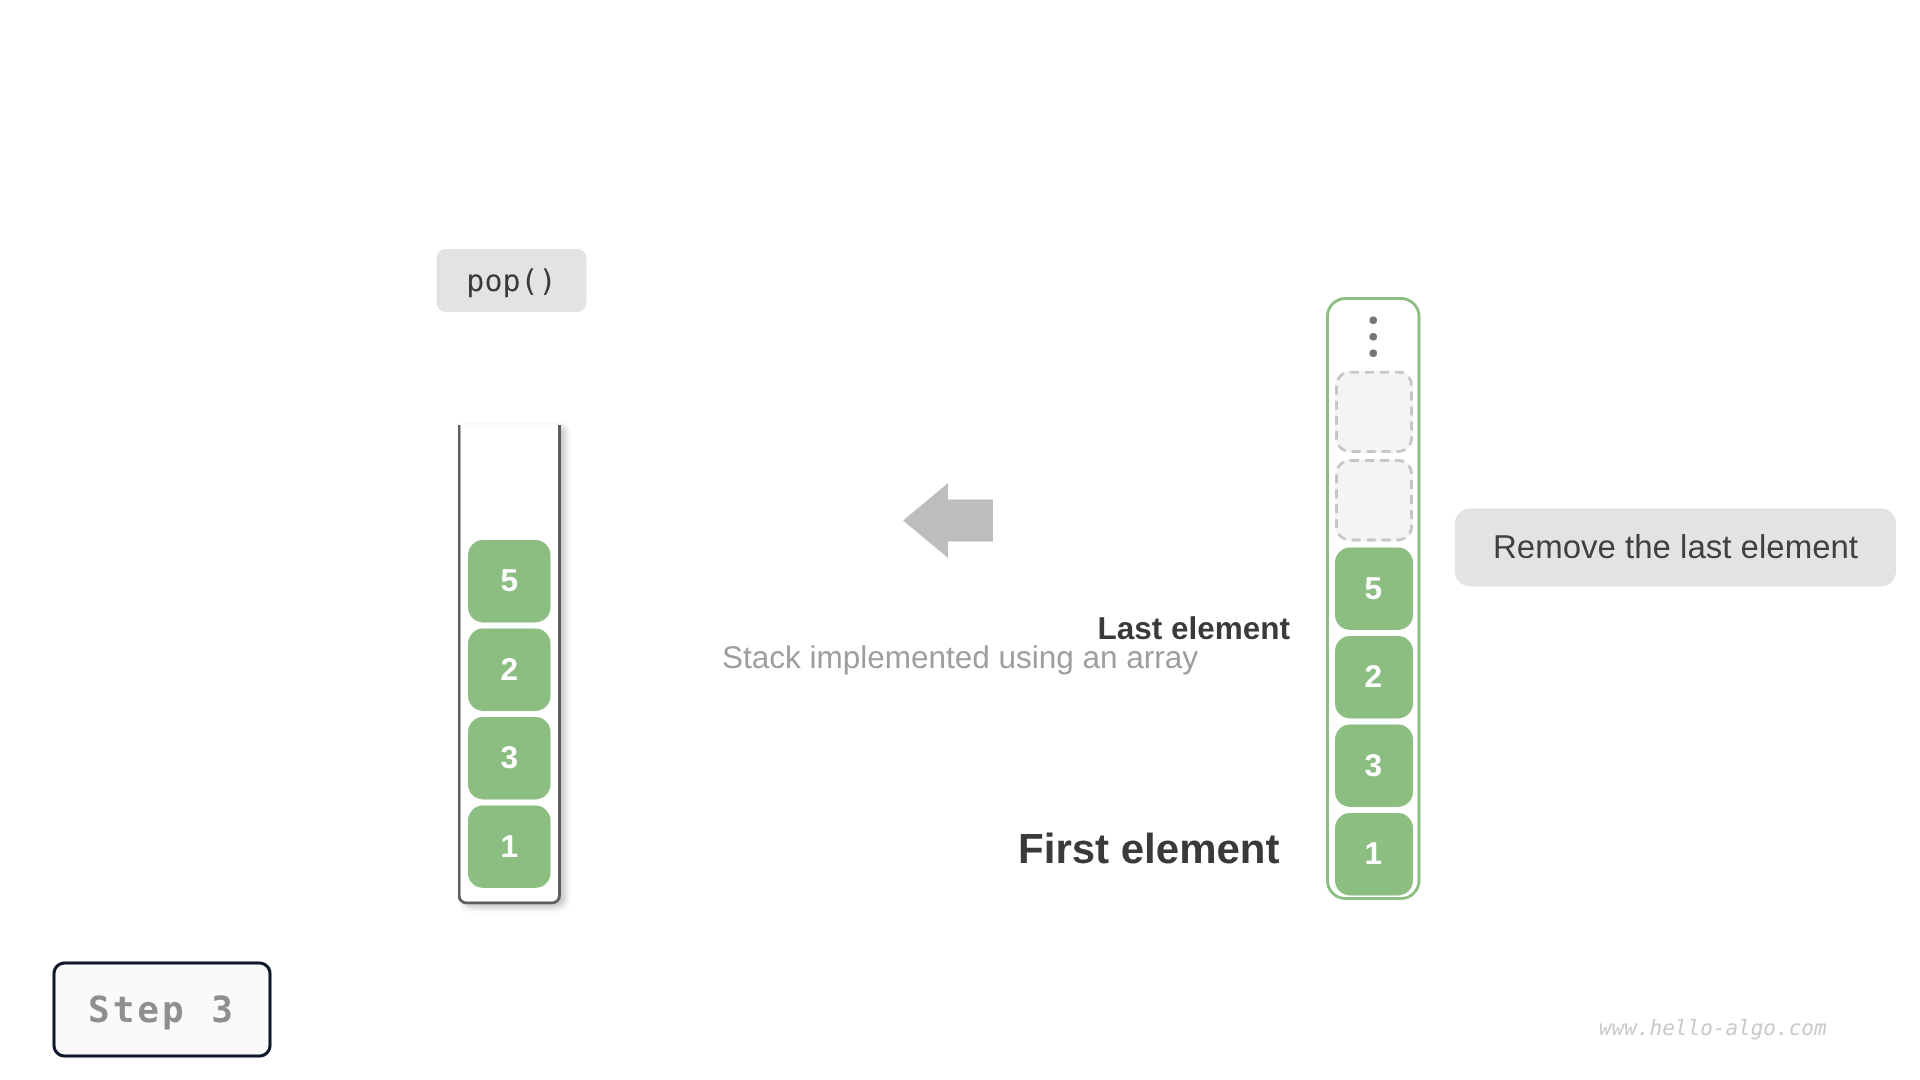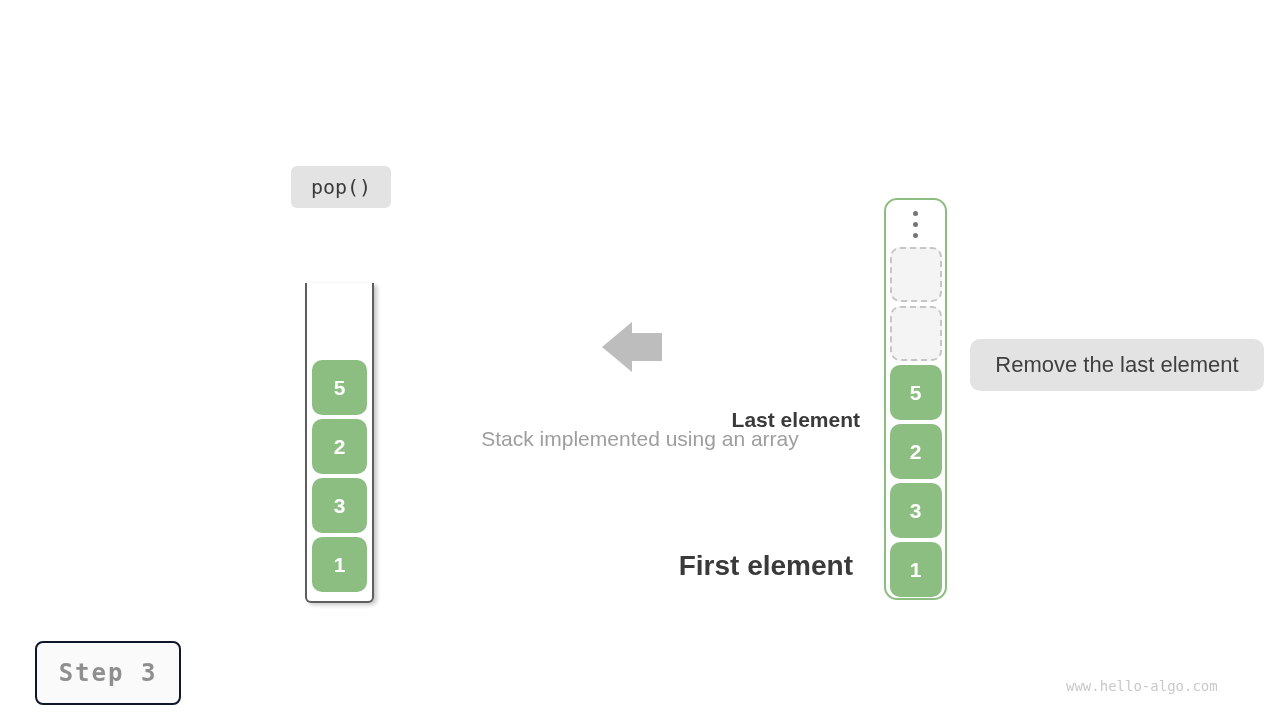--- a/index.html
+++ b/index.html
@@ -97,7 +97,7 @@
   .watermark{
     position:absolute;left:1066px;top:678px;
     font-family:"DejaVu Sans Mono","Liberation Mono",monospace;
-    font-size:14px;color:var(--watermark);white-space:nowrap;
+    font-size:14px;color:var(--watermark);white-space:nowrap;font-style:italic;
   }
 </style>
 </head>

